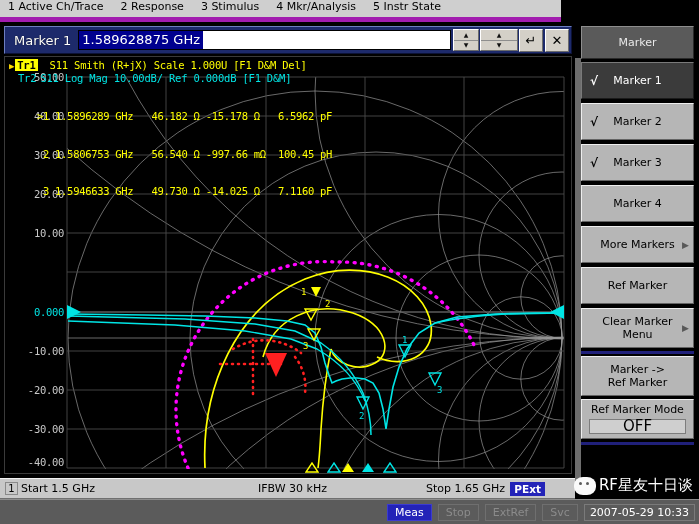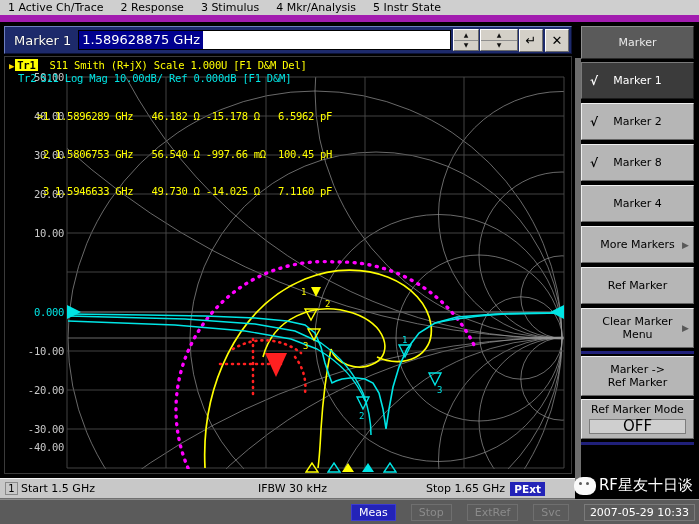--- a/index.html
+++ b/index.html
@@ -12,9 +12,9 @@
 
   
   .menubar{
-    position:absolute; left:0; top:0; width:699px; height:22px;
-    background:#cfcfcf; border-bottom:7px solid #a21caf;
-    display:flex; align-items:center; padding-left:8px; gap:17px;
+    position:absolute; left:0; top:0; width:561px; height:22px;
+    background:#cfcfcf; border-bottom:5px solid #a21caf;
+    display:flex; align-items:flex-start; padding-left:8px; gap:17px;
   }
   .menubar .mi{
     font-size:11px; color:#000; white-space:nowrap;

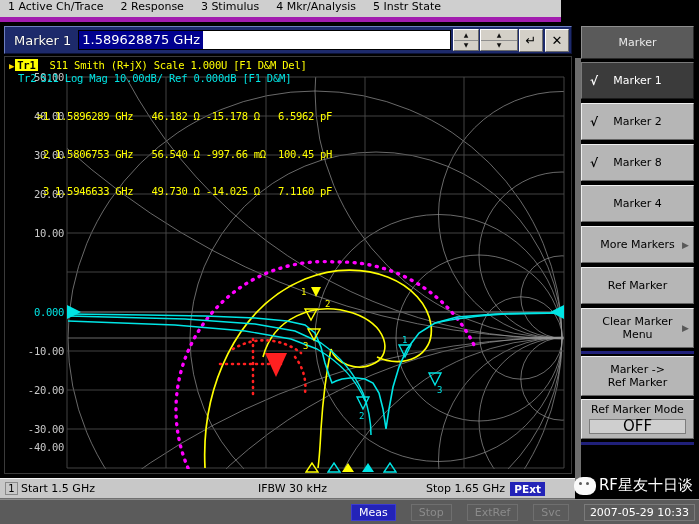--- a/index.html
+++ b/index.html
@@ -388,7 +388,7 @@
 
     <div class="sk" style="top:122px;height:37px">
       <span class="chk">√</span>
-      <span>Marker 8</span>
+      <span>Marker 3</span>
     </div>
 
     <div class="sk" style="top:163px;height:37px">

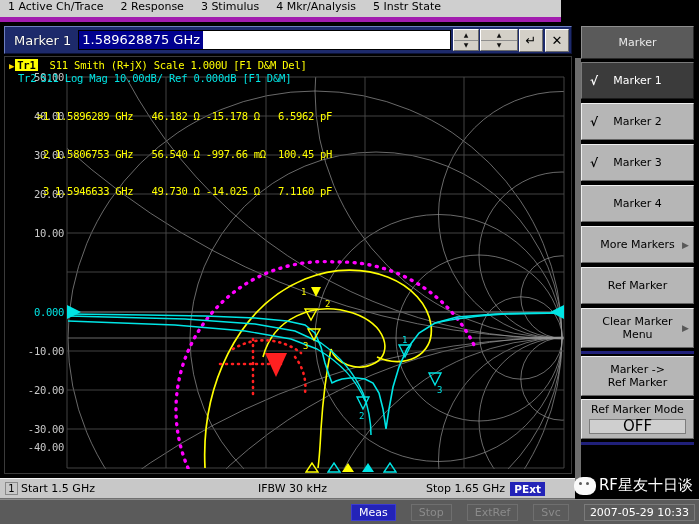--- a/index.html
+++ b/index.html
@@ -348,7 +348,7 @@
       <div class="ytick" style="top:294px">-10.00</div>
       <div class="ytick" style="top:333px">-20.00</div>
       <div class="ytick" style="top:372px">-30.00</div>
-      <div class="ytick" style="top:390px">-40.00</div>
+      <div class="ytick" style="top:405px">-40.00</div>
 
     </div>
 

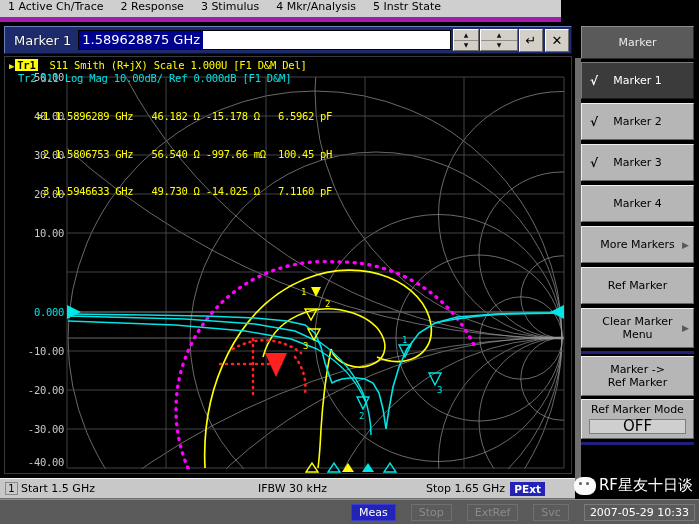--- a/index.html
+++ b/index.html
@@ -153,7 +153,7 @@
     display:flex; align-items:center; justify-content:flex-end;
   }
   .bb-item{
-    font-size:11px; color:#8b8b8b; padding:1px 7px; margin-right:15px;
+    font-size:11px; color:#8b8b8b; padding:1px 7px; margin-right:6px;
     border:1px solid #6f6f6f;
   }
   .bb-item.on{ background:#2323b8; color:#fff; border-color:#3b3bd0; }

